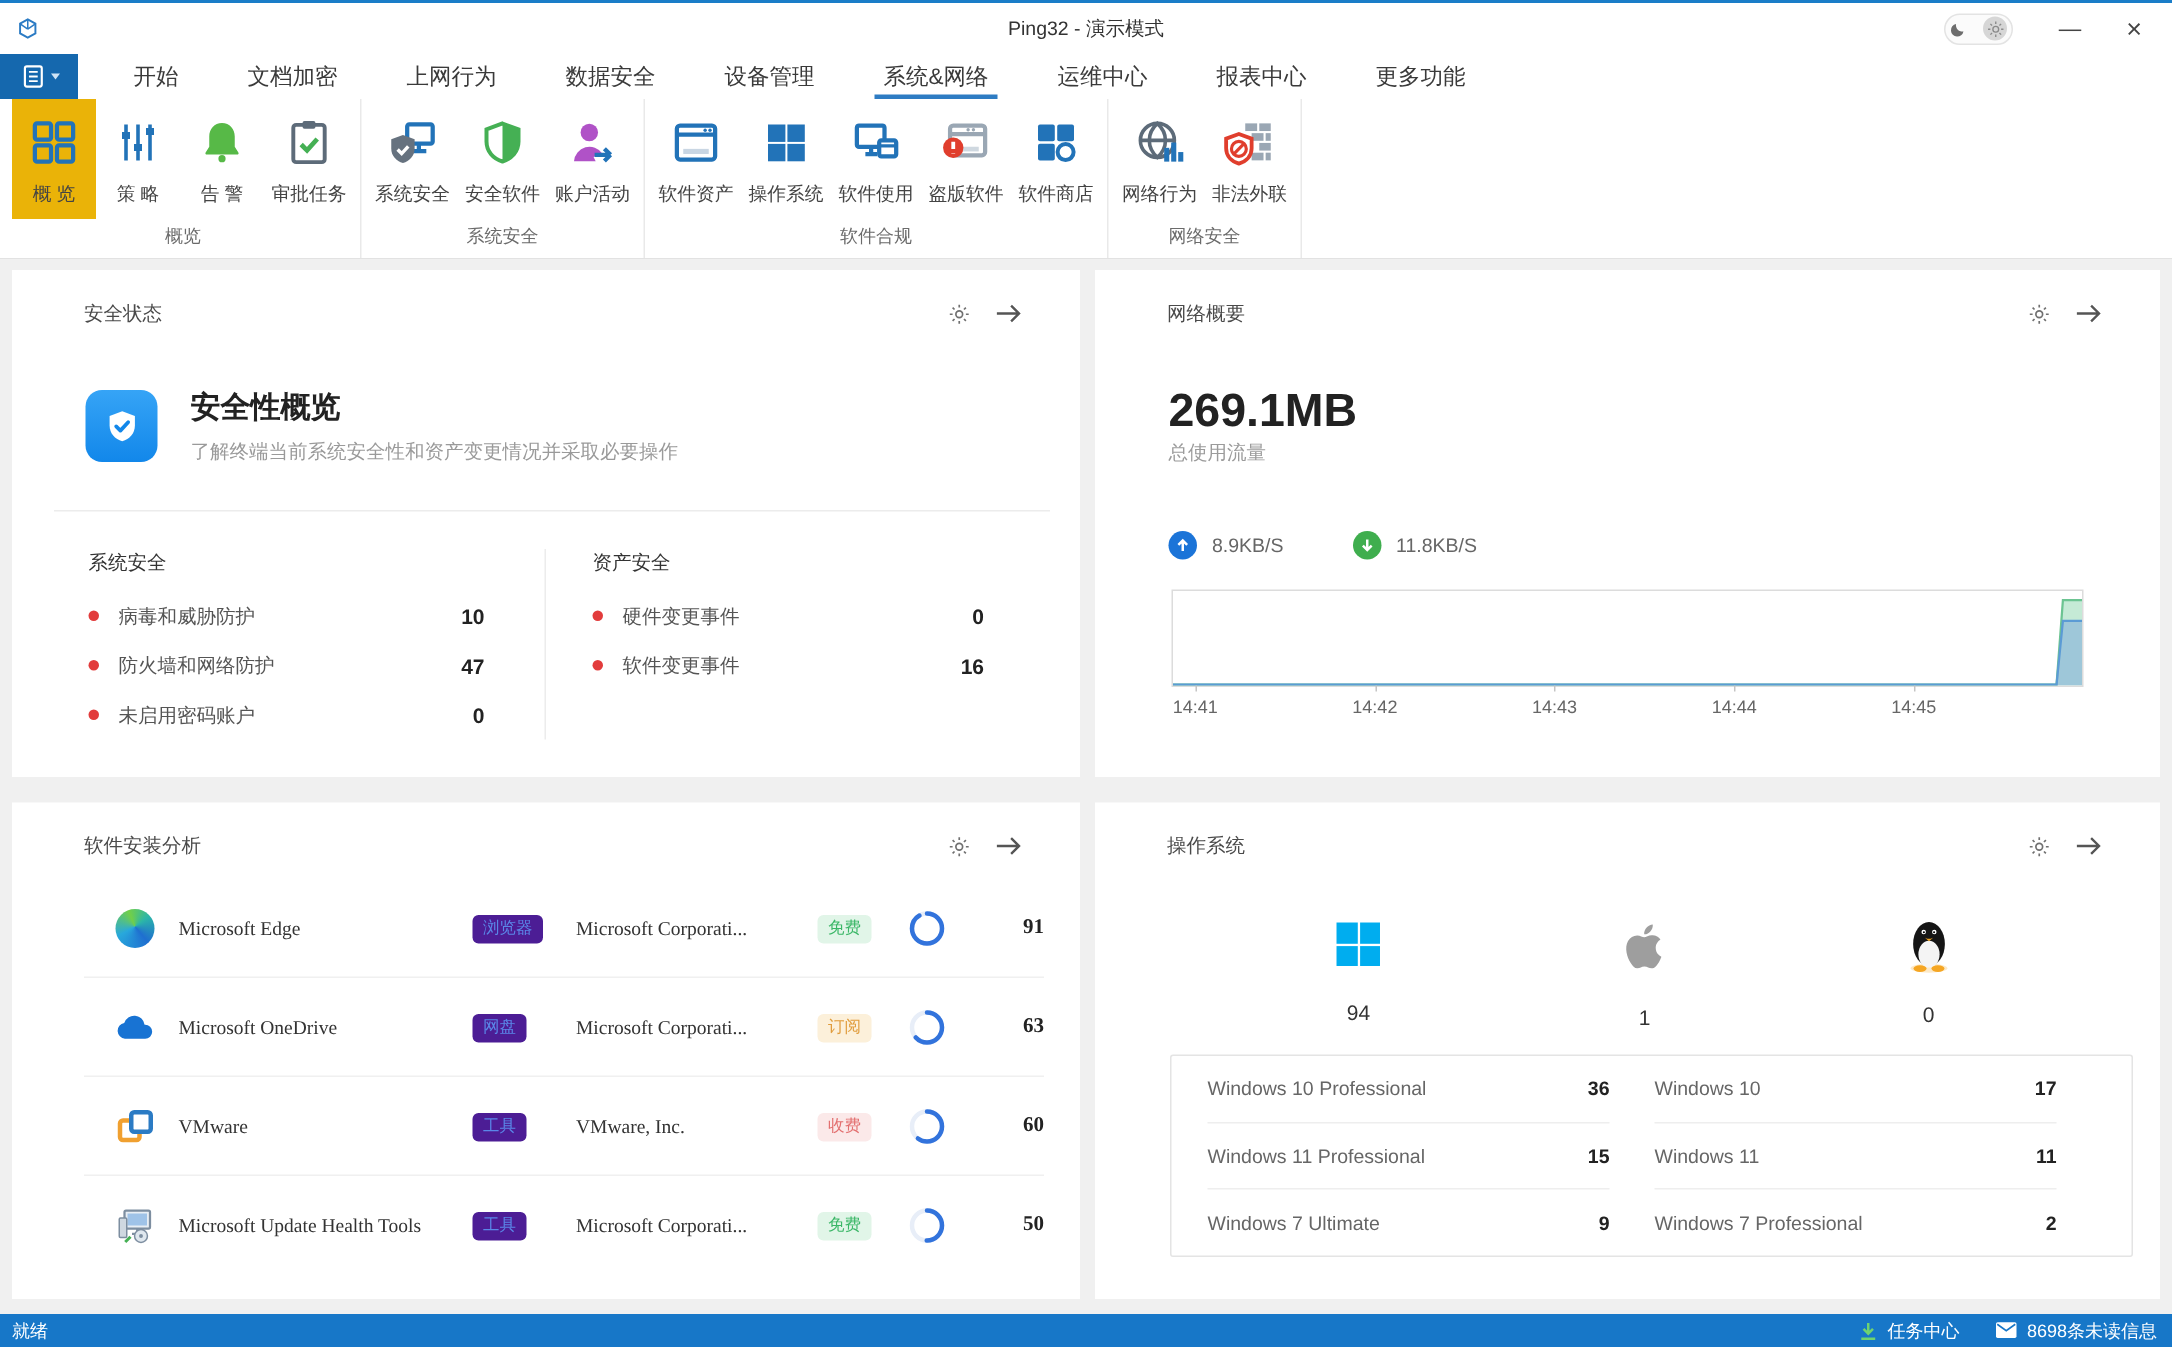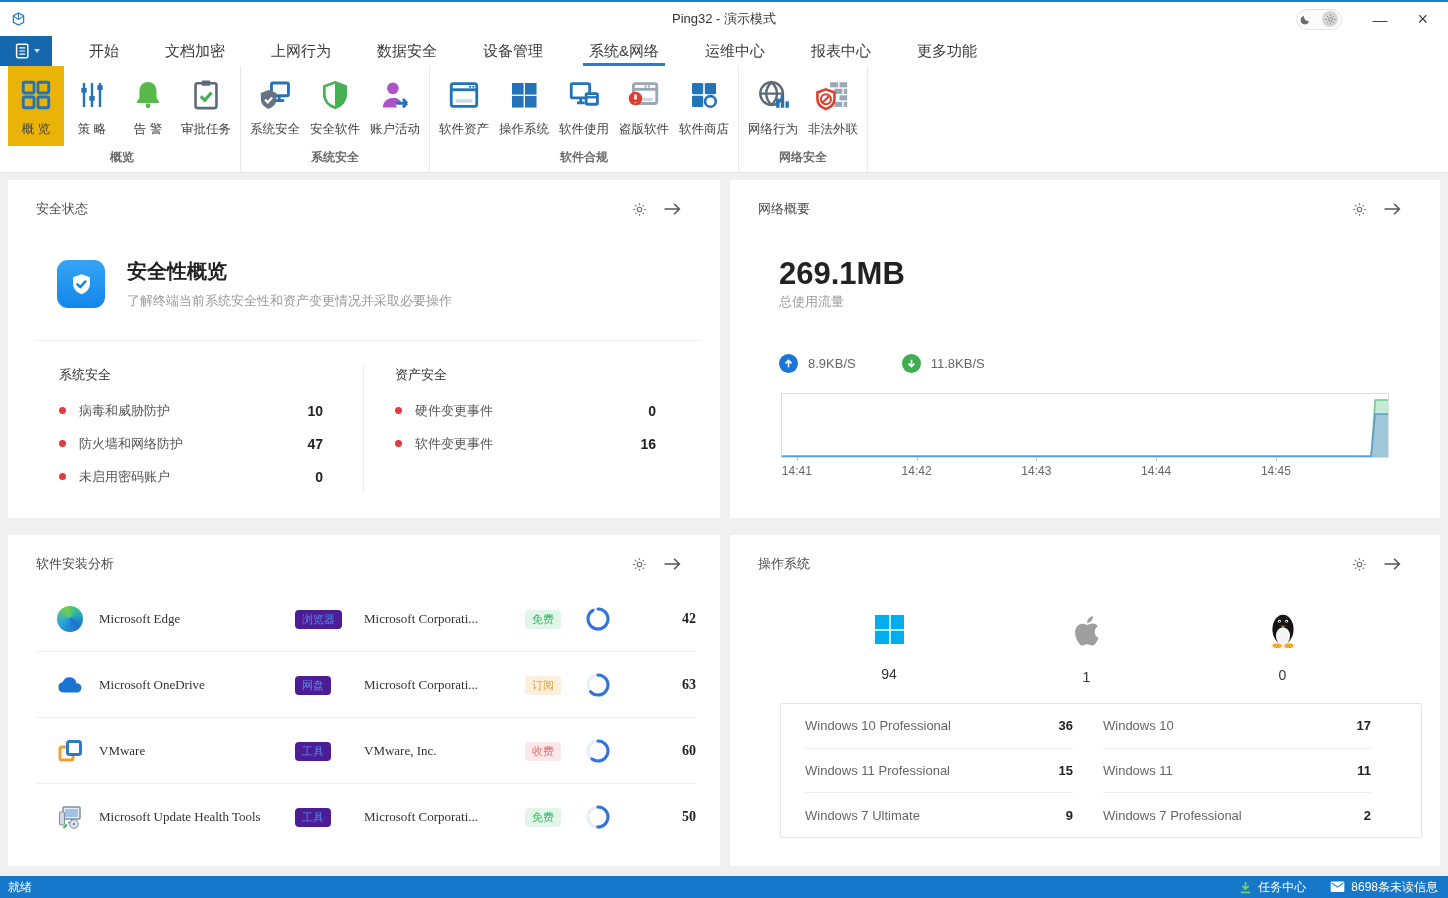--- a/index.html
+++ b/index.html
@@ -35,7 +35,7 @@
   .rbtn.active { background:#eab308; }
   .ric { width:38px; height:40px; display:flex; align-items:center; justify-content:center; }
   .rlabel { font-size:12.5px; color:#444; white-space:nowrap; margin-top:6px; }
-  .rgroup-label { font-size:12px; color:#6b6b6b; text-align:center; padding:3px 0 6px;font-weight:bold; }
+  .rgroup-label { font-size:12px; color:#6b6b6b; text-align:center; padding:3px 0 6px; }
 
   
   .content { position:absolute; left:0; right:0; top:173px; bottom:22px; background:#f0f0f0; }

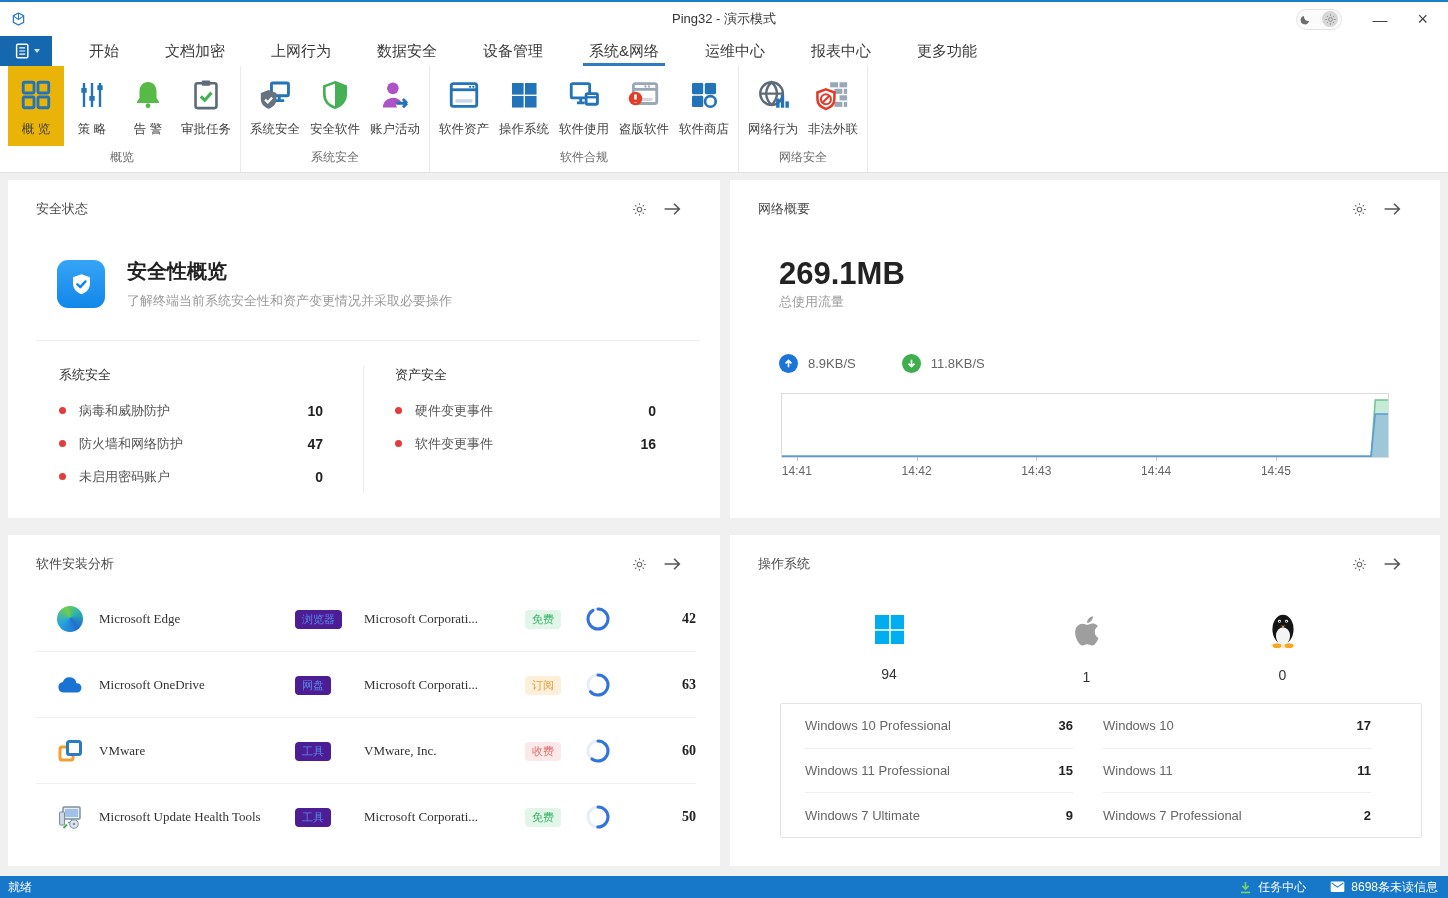--- a/index.html
+++ b/index.html
@@ -39,7 +39,7 @@
 
   
   .content { position:absolute; left:0; right:0; top:173px; bottom:22px; background:#f0f0f0; }
-  .panel { position:absolute; background:#fff; }
+  .panel { position:absolute; background:#fff;padding-left:20px; }
   #p-security { left:8px;   top:7px;   width:712px; height:338px; }
   #p-network  { left:730px; top:7px;   width:710px; height:338px; }
   #p-software { left:8px;   top:362px; width:712px; height:331px; }

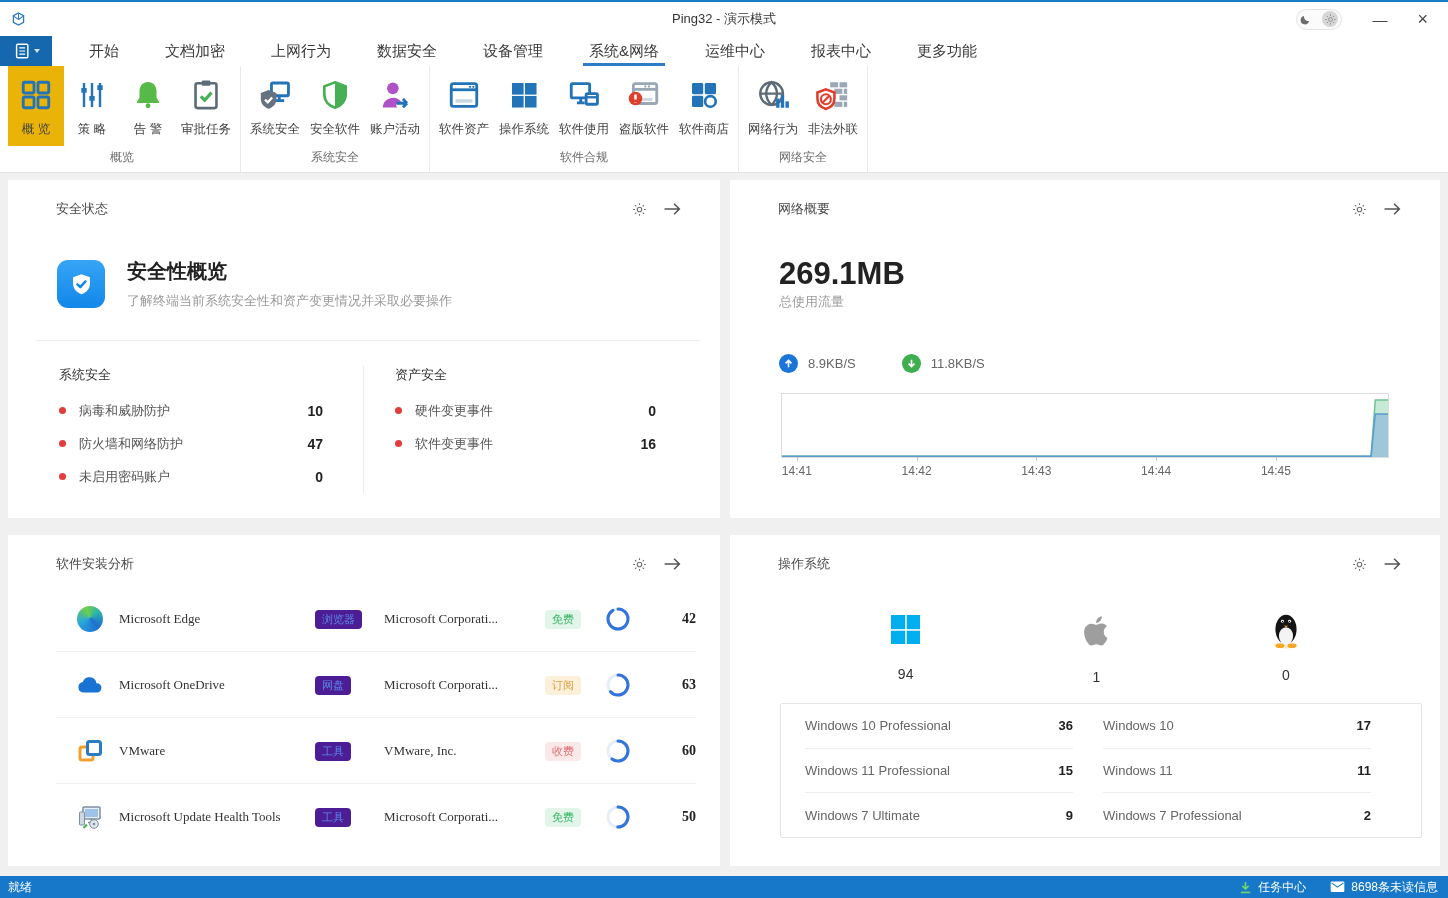--- a/index.html
+++ b/index.html
@@ -528,7 +528,7 @@
                 <circle class="ring-fg" cx="13" cy="13" r="10" fill="none" stroke="#3273dc" stroke-width="3" stroke-linecap="round" transform="rotate(-90 13 13)" stroke-dasharray="57.17698629533424 62.83185307179586"></circle>
               </svg>
           </span>
-          <span class="sw-count">42</span>
+          <span class="sw-count">91</span>
         </div>
         <div class="sw-row">
           <span class="sw-icon">

